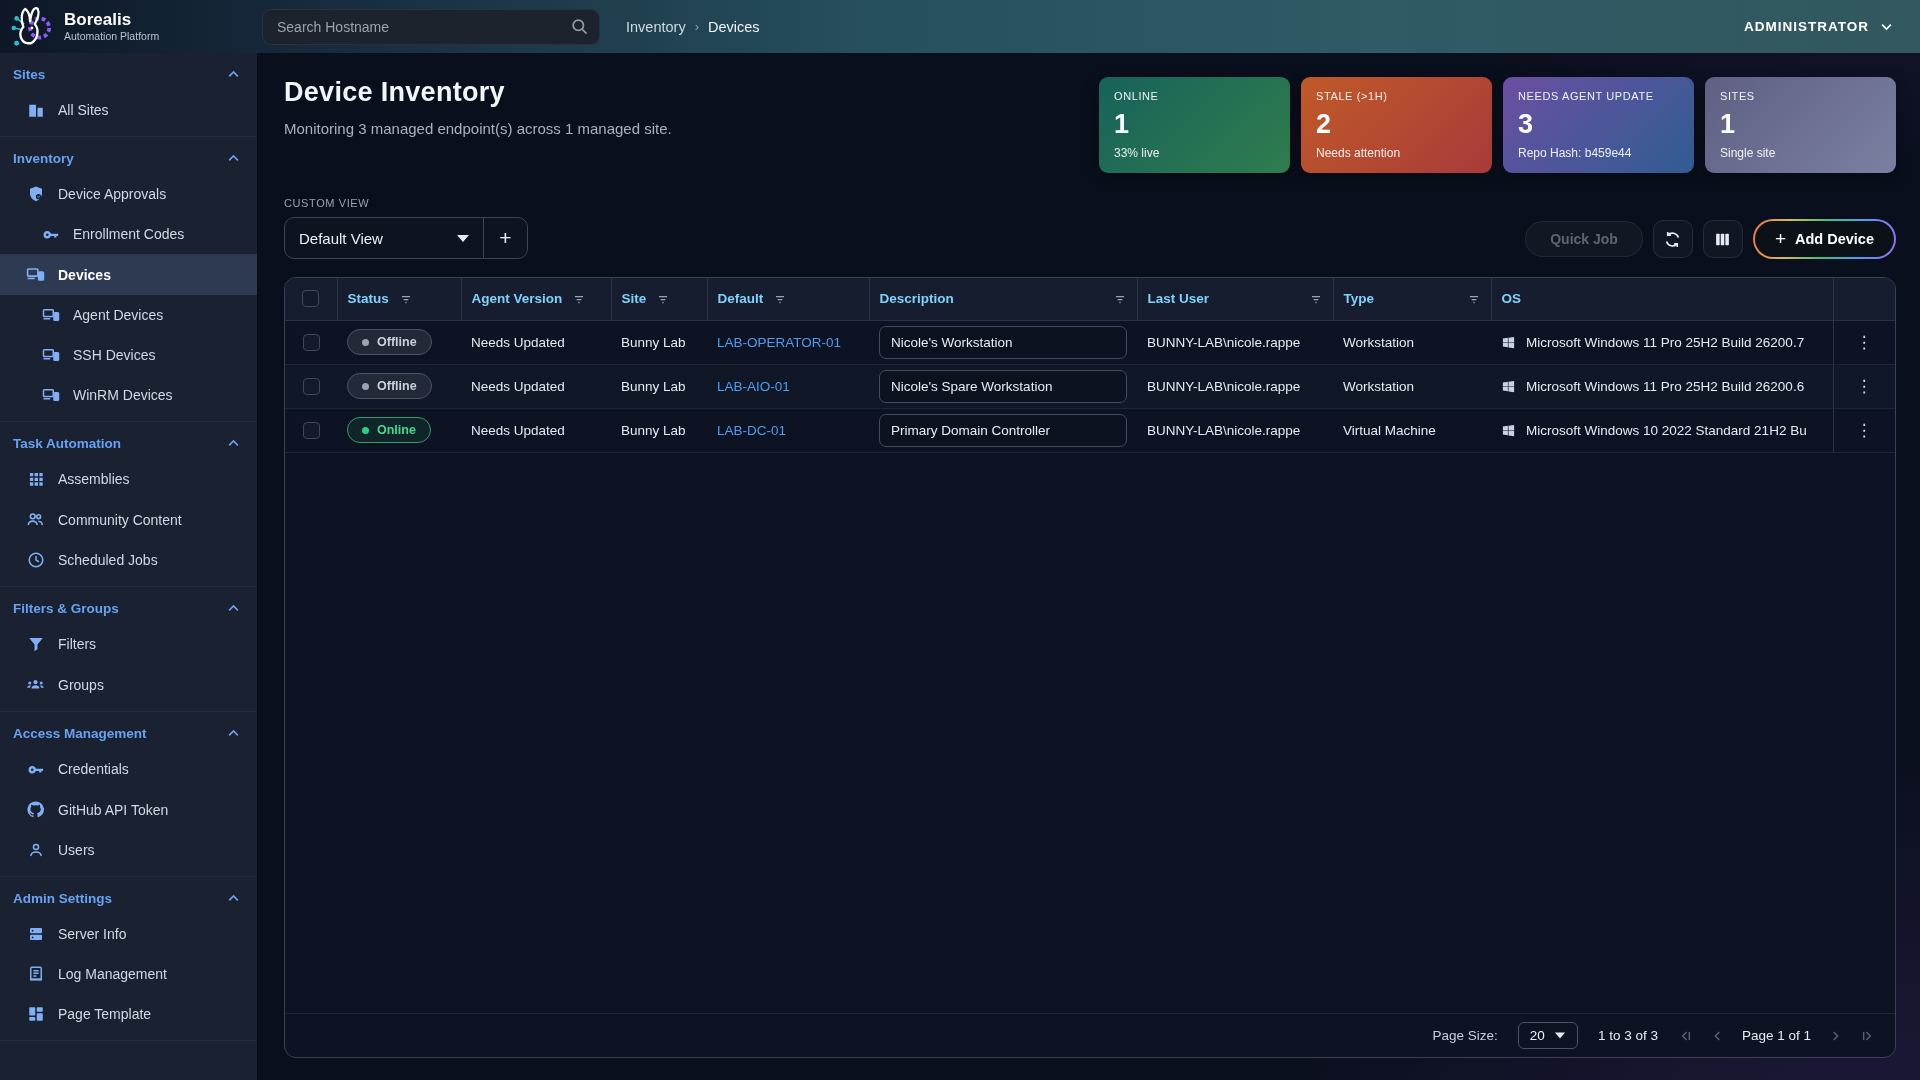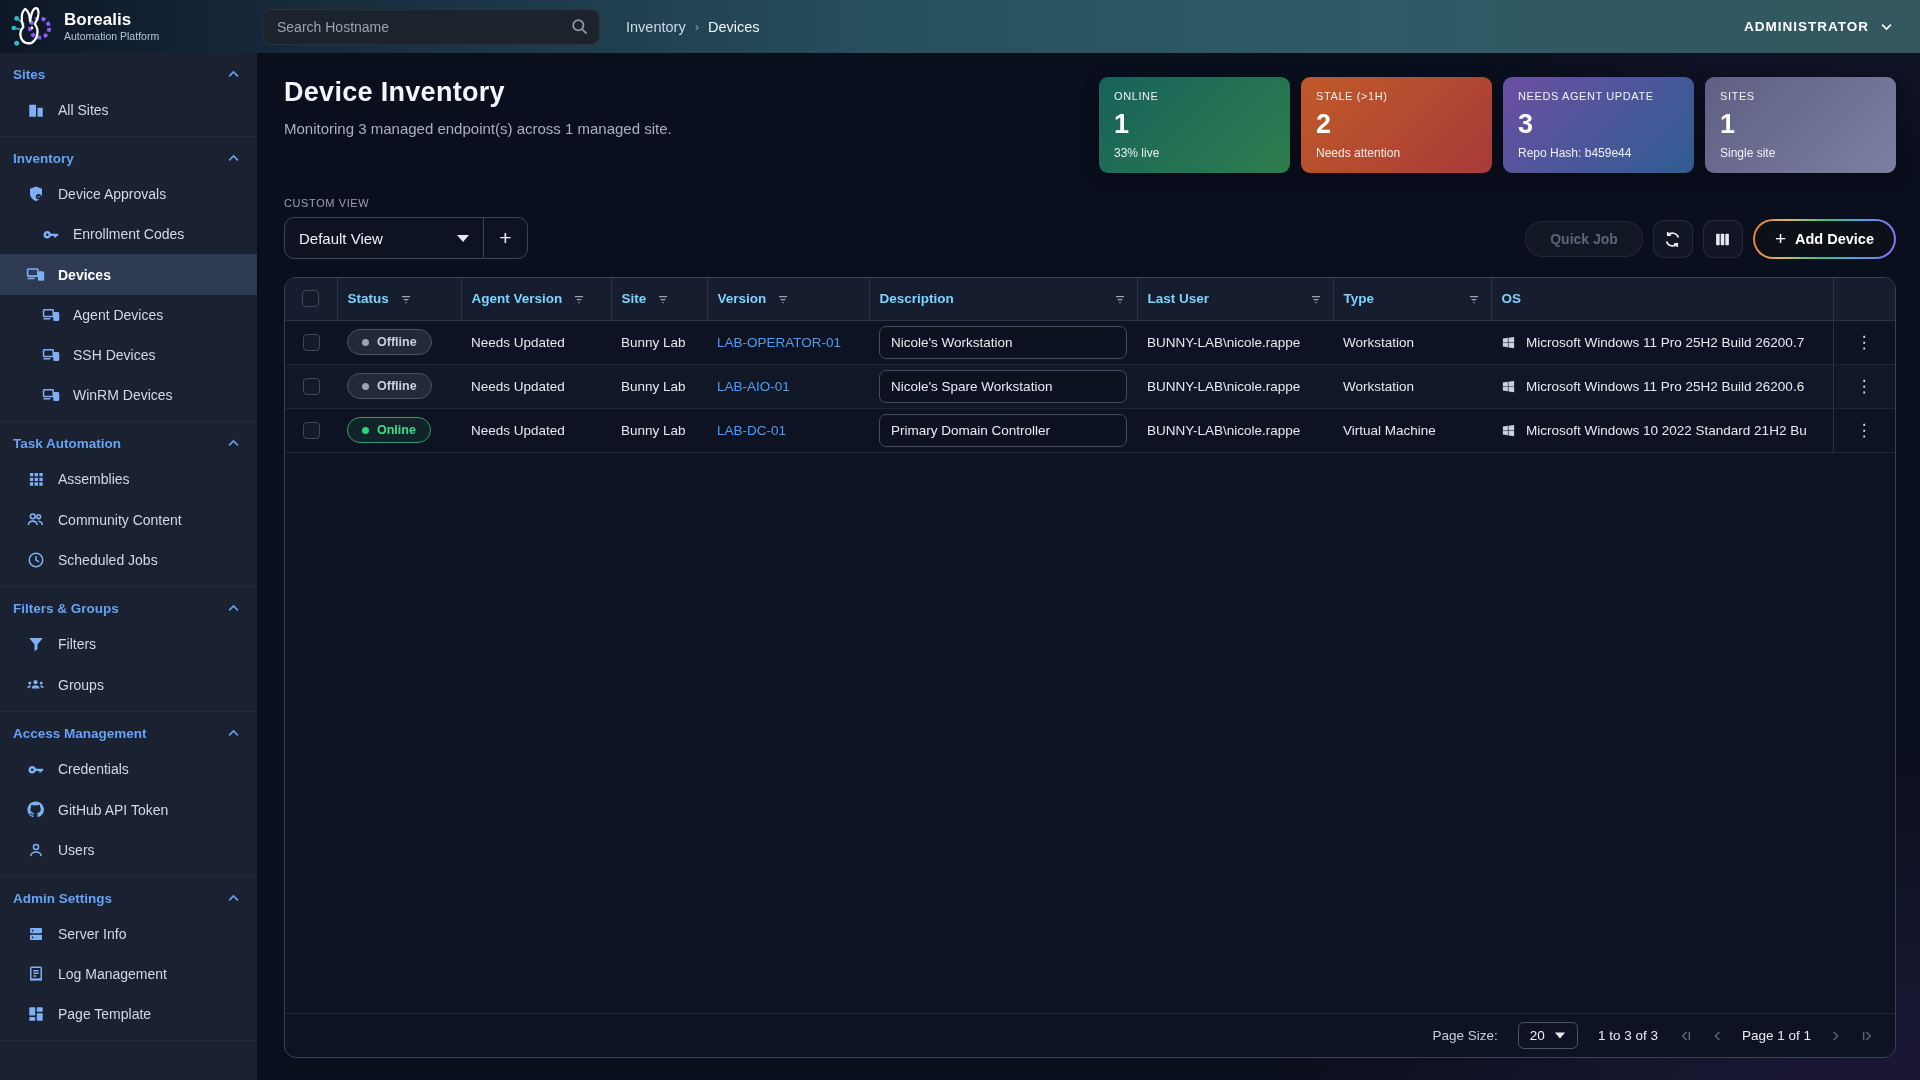--- a/index.html
+++ b/index.html
@@ -507,7 +507,7 @@
                 </th>
               <th class="th-sep">
                   <div class="th-inner">
-                    <span>Version</span>
+                    <span>Default</span>
                 <svg width="14" height="14" viewBox="0 0 24 24" stroke="#9aa4b5" stroke-width="2.4">
                       <path d="M5 8h14M8 13h8M11 18h2"></path>
                     </svg>

